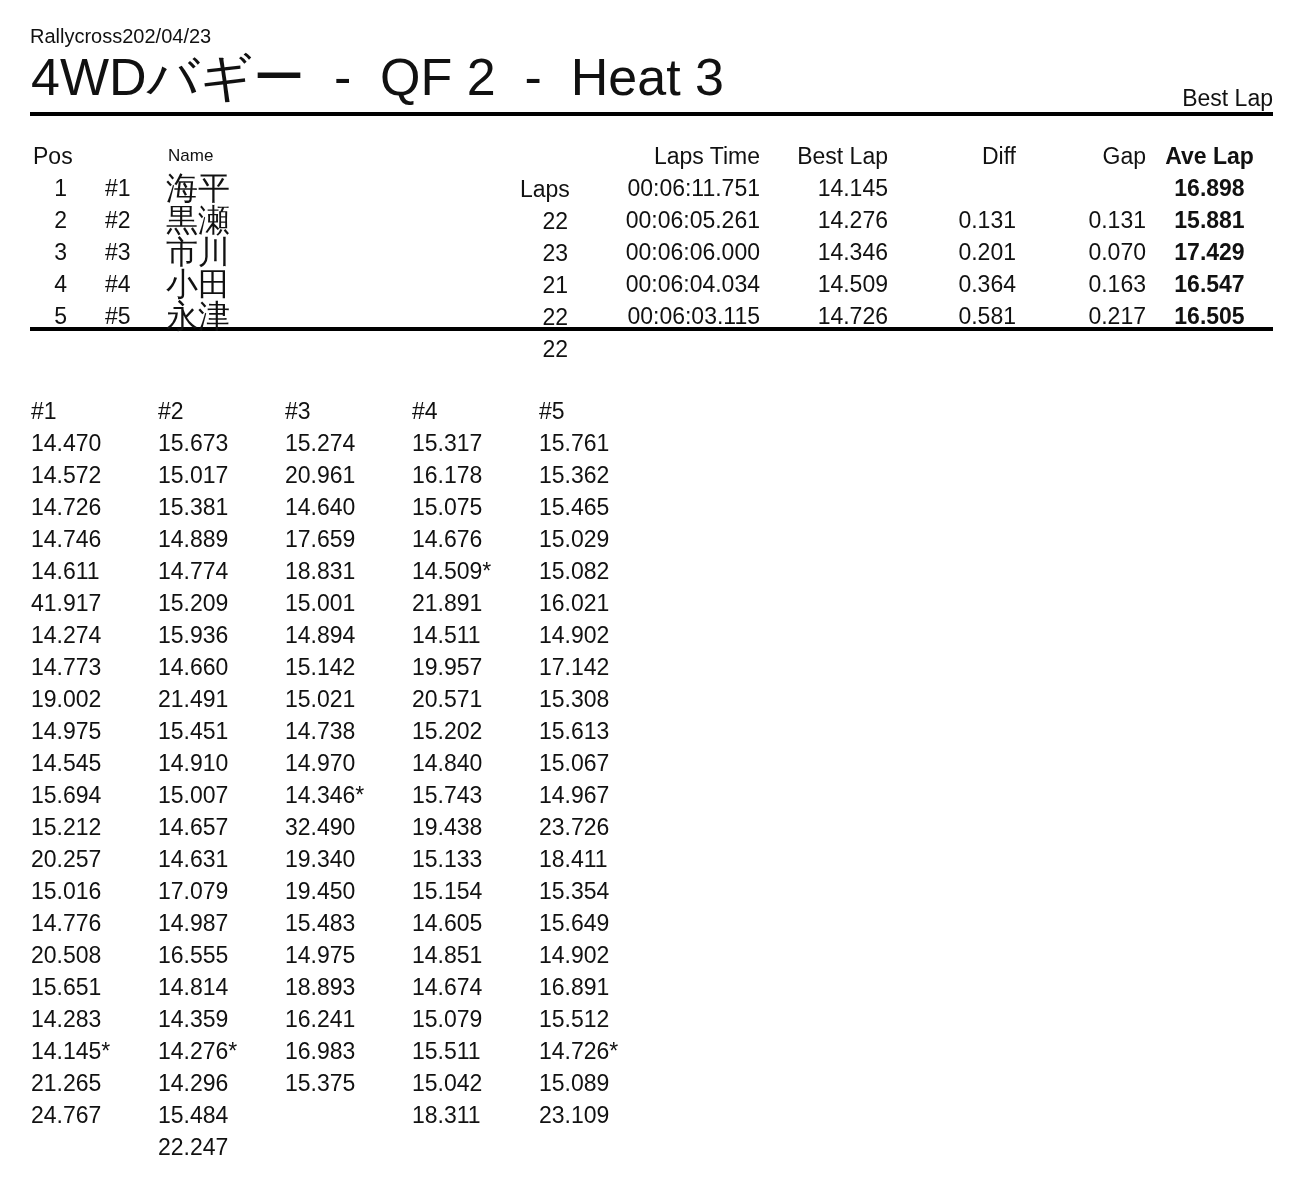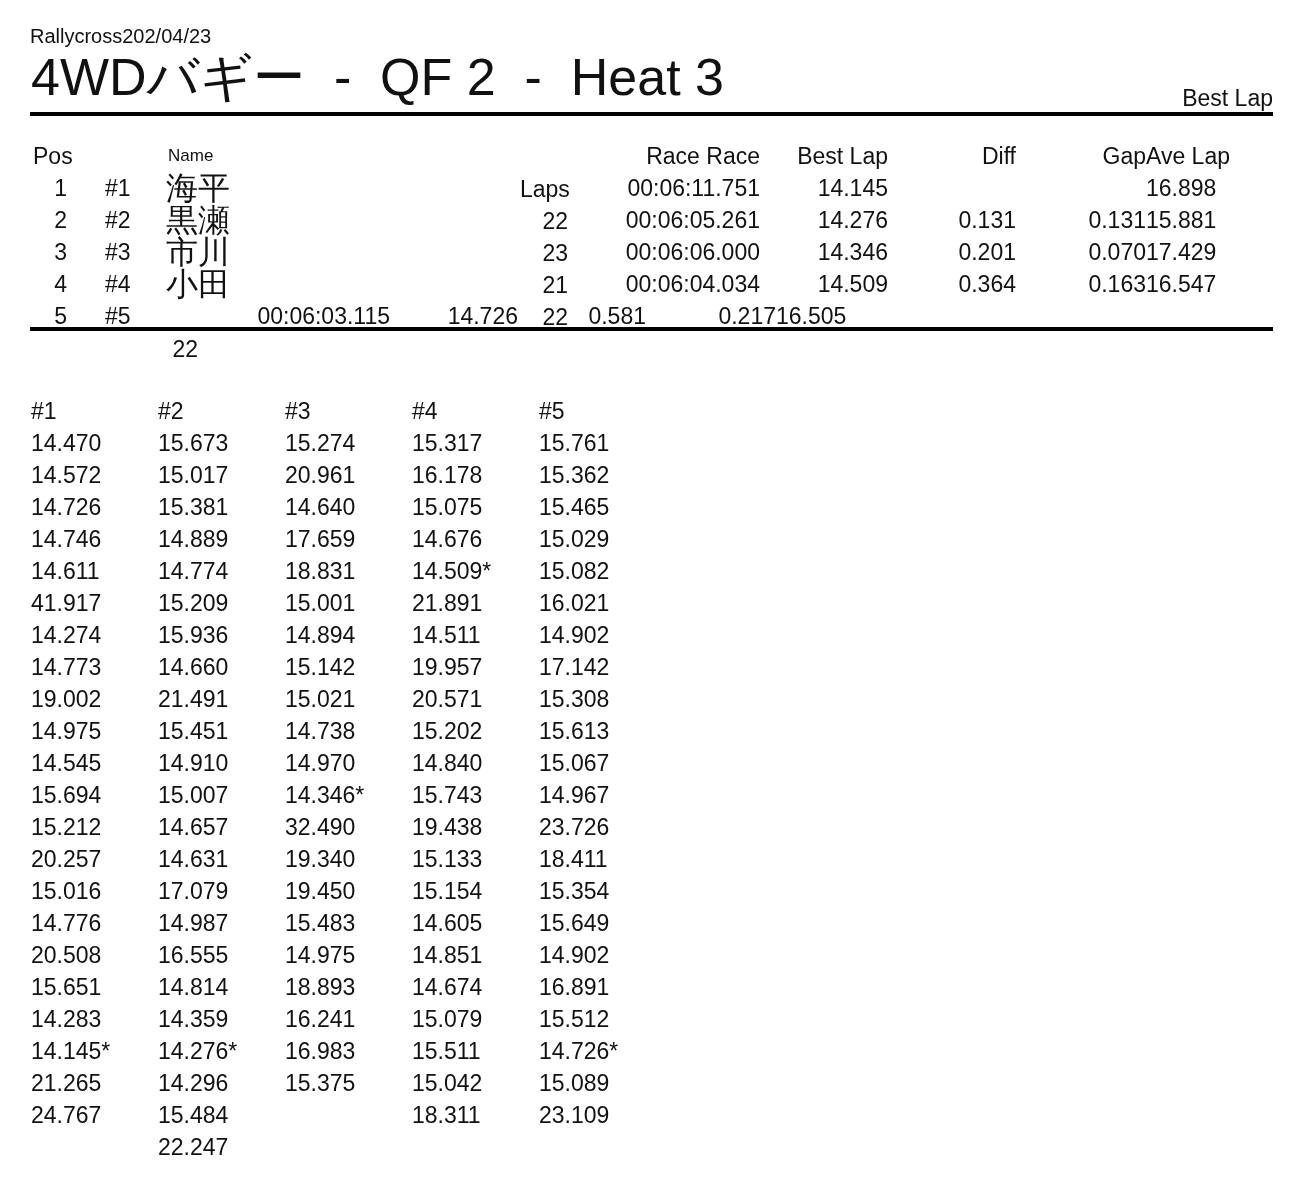--- a/index.html
+++ b/index.html
@@ -57,7 +57,7 @@
     <span class="c c-car"></span>
     <span class="c c-name">Name</span>
     <span class="c c-laps">Laps</span>
-    <span class="c c-time">Race Race</span>
+    <span class="c c-time">Laps Time</span>
     <span class="c c-best">Best Lap</span>
     <span class="c c-diff">Diff</span>
     <span class="c c-gap">Gap</span>

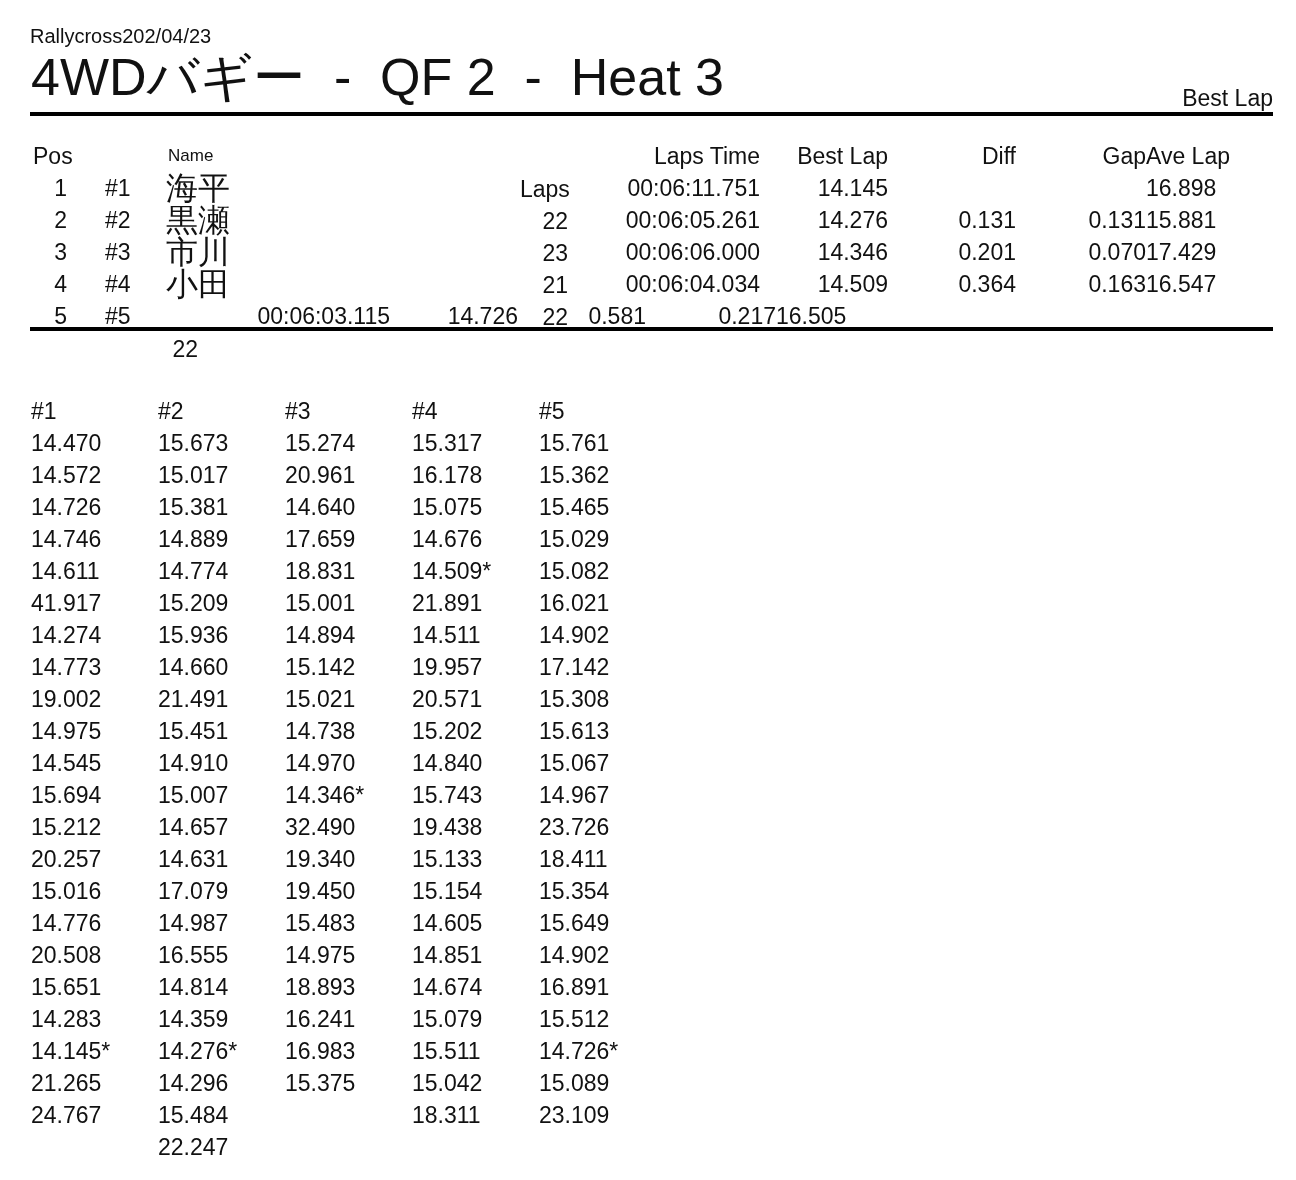--- a/index.html
+++ b/index.html
@@ -35,7 +35,7 @@
   .c-best { width: 128px; text-align: right; }
   .c-diff { width: 128px; text-align: right; }
   .c-gap  { width: 130px; text-align: right; }
-  .c-ave  { width: 127px; text-align: left; }
+  .c-ave  { width: 127px; text-align: center; font-weight: bold; }
 
   
   #laps-table { left: 30px; top: 395px; font-size: 23px; }

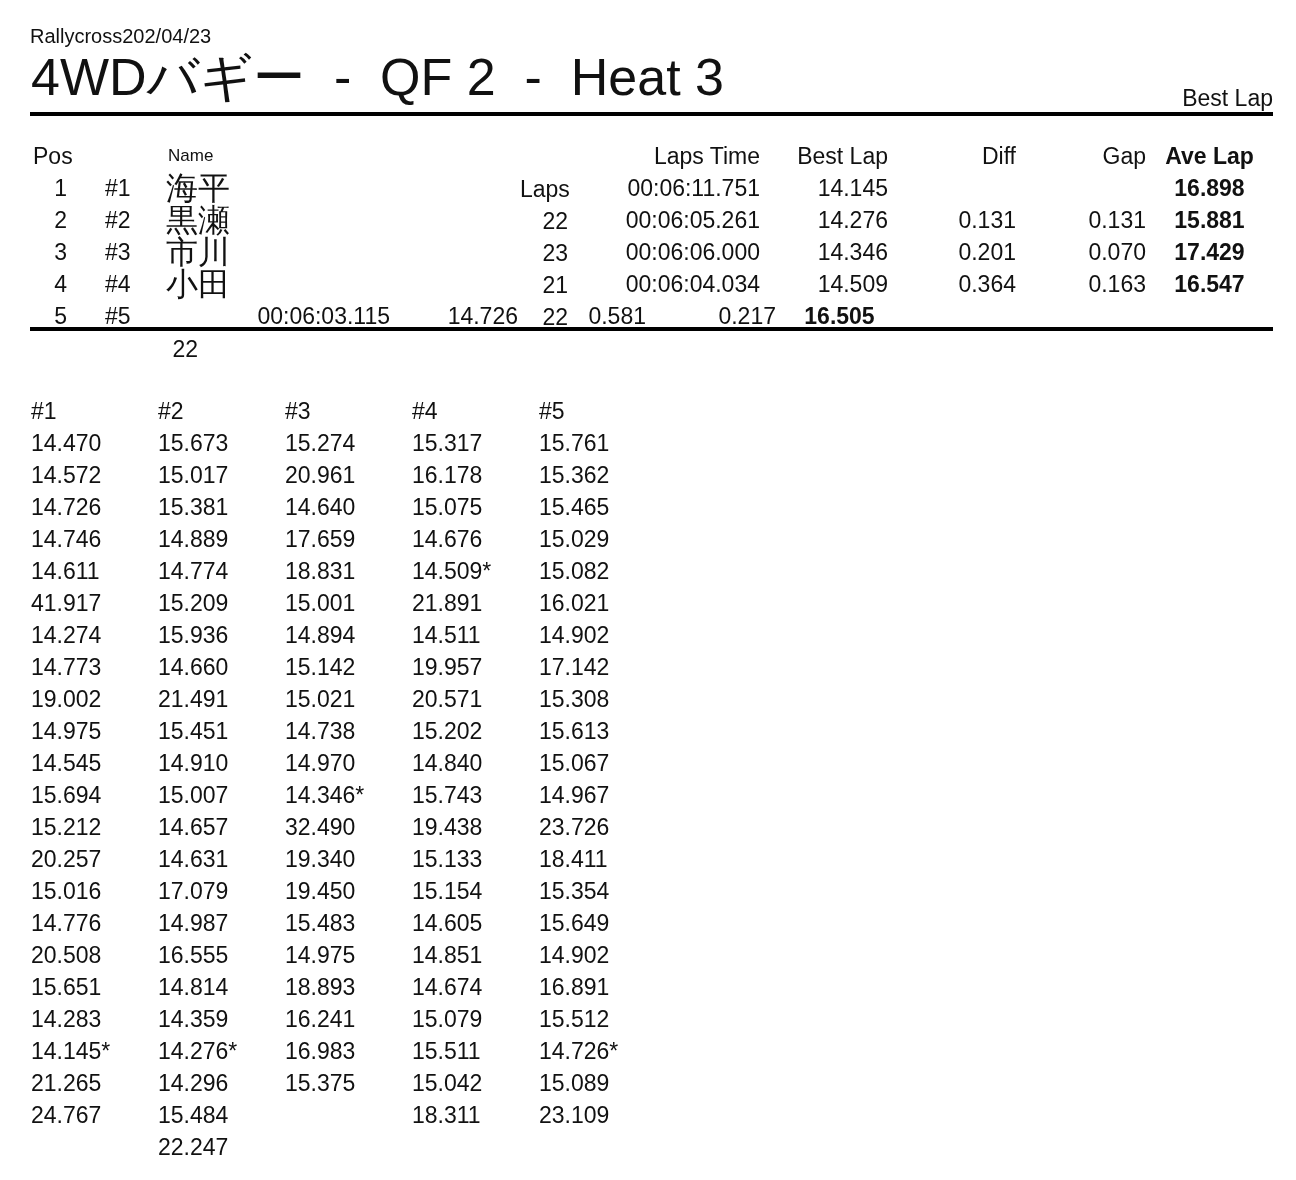--- a/index.html
+++ b/index.html
@@ -115,6 +115,7 @@
   <div class="r-row">
     <span class="c c-pos">5</span>
     <span class="c c-car">#5</span>
+    <span class="c c-name">永津</span>
     <span class="c c-laps">22</span>
     <span class="c c-time">00:06:03.115</span>
     <span class="c c-best">14.726</span>

